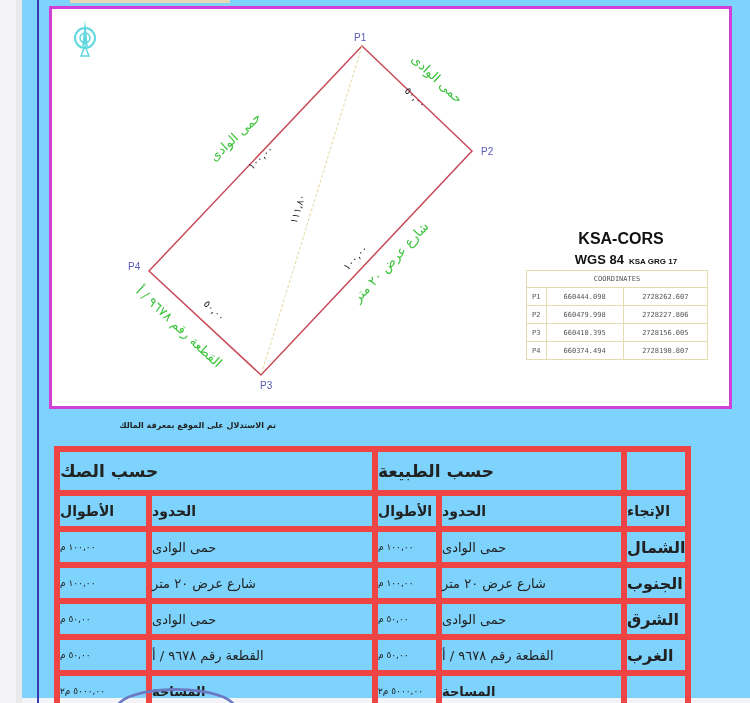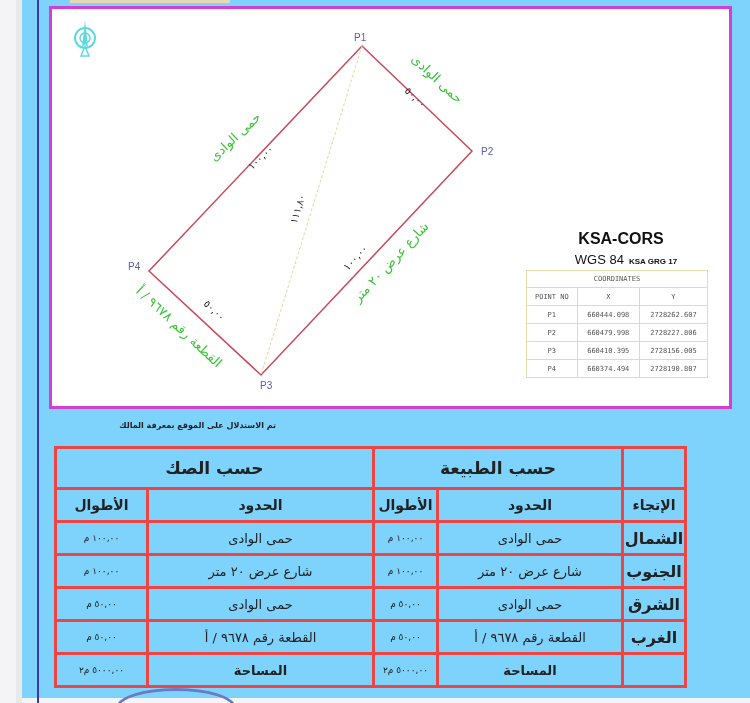--- a/index.html
+++ b/index.html
@@ -15,7 +15,7 @@
   .coord-block{position:absolute;left:510px;top:230px;width:210px;}
   .coord-title{text-align:center;font-weight:bold;font-size:16px;color:#111;font-family:"Liberation Sans",sans-serif;margin-left:-20px;}
   .coord-sub{text-align:center;font-size:13px;color:#111;font-family:"Liberation Sans",sans-serif;margin-top:4px;margin-left:-10px;}
-  .coord-sub b{font-weight:normal;}
+  .coord-sub b{font-weight:bold;}
   .coord-sub small{font-size:8px;font-weight:bold;margin-left:5px;}
   table.coords{border-collapse:collapse;margin-top:3px;width:182px;font-family:"DejaVu Sans Mono",monospace;font-size:7px;color:#555;}
   table.coords td{border:1px solid #e2dcae;text-align:center;height:17px;padding:0 1px;}

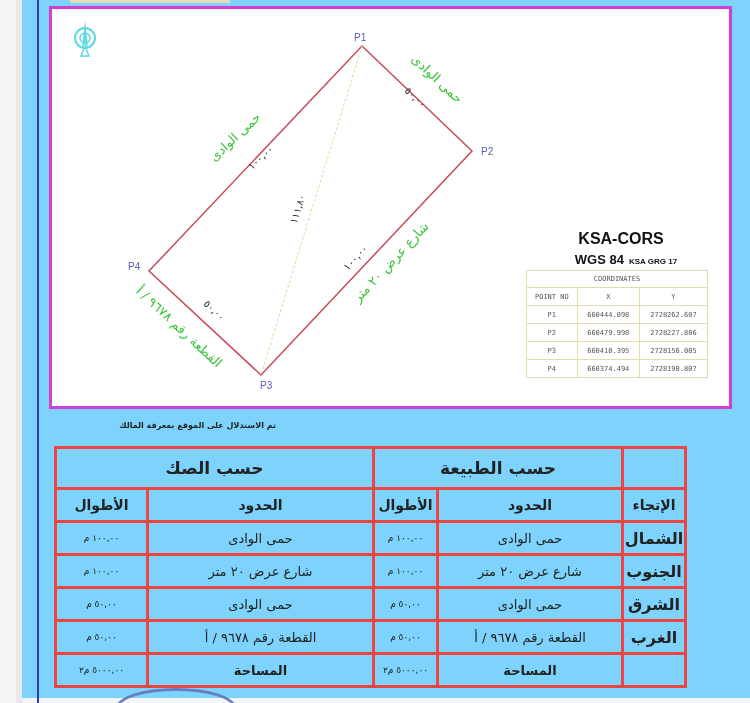--- a/index.html
+++ b/index.html
@@ -83,11 +83,6 @@
           <tr>
             <td colspan="3" class="hdr">COORDINATES</td>
           </tr>
-      <tr>
-        <td>POINT NO</td>
-        <td>X</td>
-        <td>Y</td>
-      </tr>
       <tr>
         <td>P1</td>
         <td>660444.098</td>

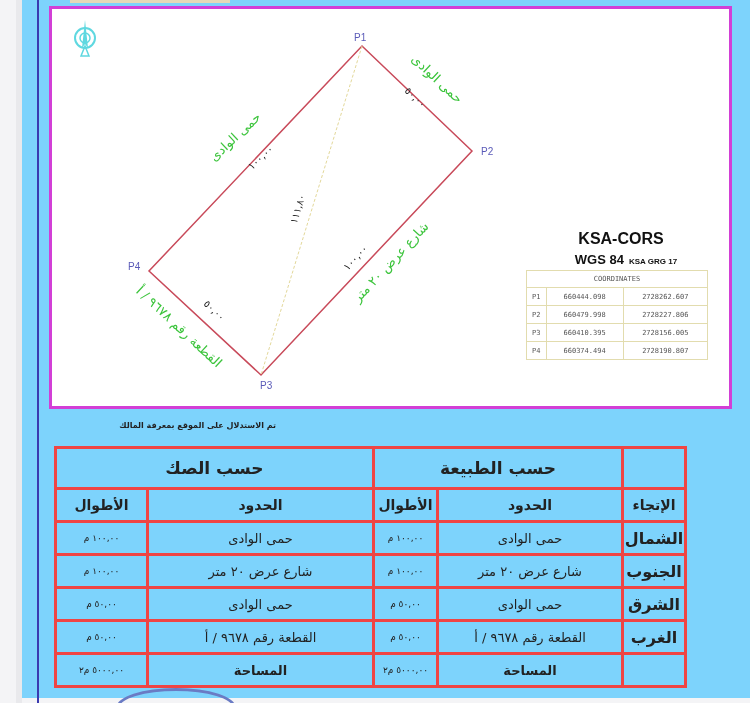--- a/index.html
+++ b/index.html
@@ -22,7 +22,7 @@
   table.coords td.hdr{height:16px;margin-left:9px;}
   .note{position:absolute;left:60px;top:421px;width:200px;text-align:right;font-size:8px;font-weight:bold;color:#222;direction:rtl;}
   table.bounds{position:absolute;left:38px;top:446px;border-collapse:collapse;direction:rtl;font-family:"DejaVu Sans",sans-serif;}
-  table.bounds td{border:3px solid #ef4444;text-align:center;color:#222;padding:0;}
+  table.bounds td{border:6px solid #ef4444;text-align:left;color:#222;padding:0;}
   .grp-h{font-size:17px;font-weight:bold;height:38px;}
   .col-h{font-size:14px;font-weight:bold;height:30px;}
   .dir{font-size:16px;font-weight:bold;}

